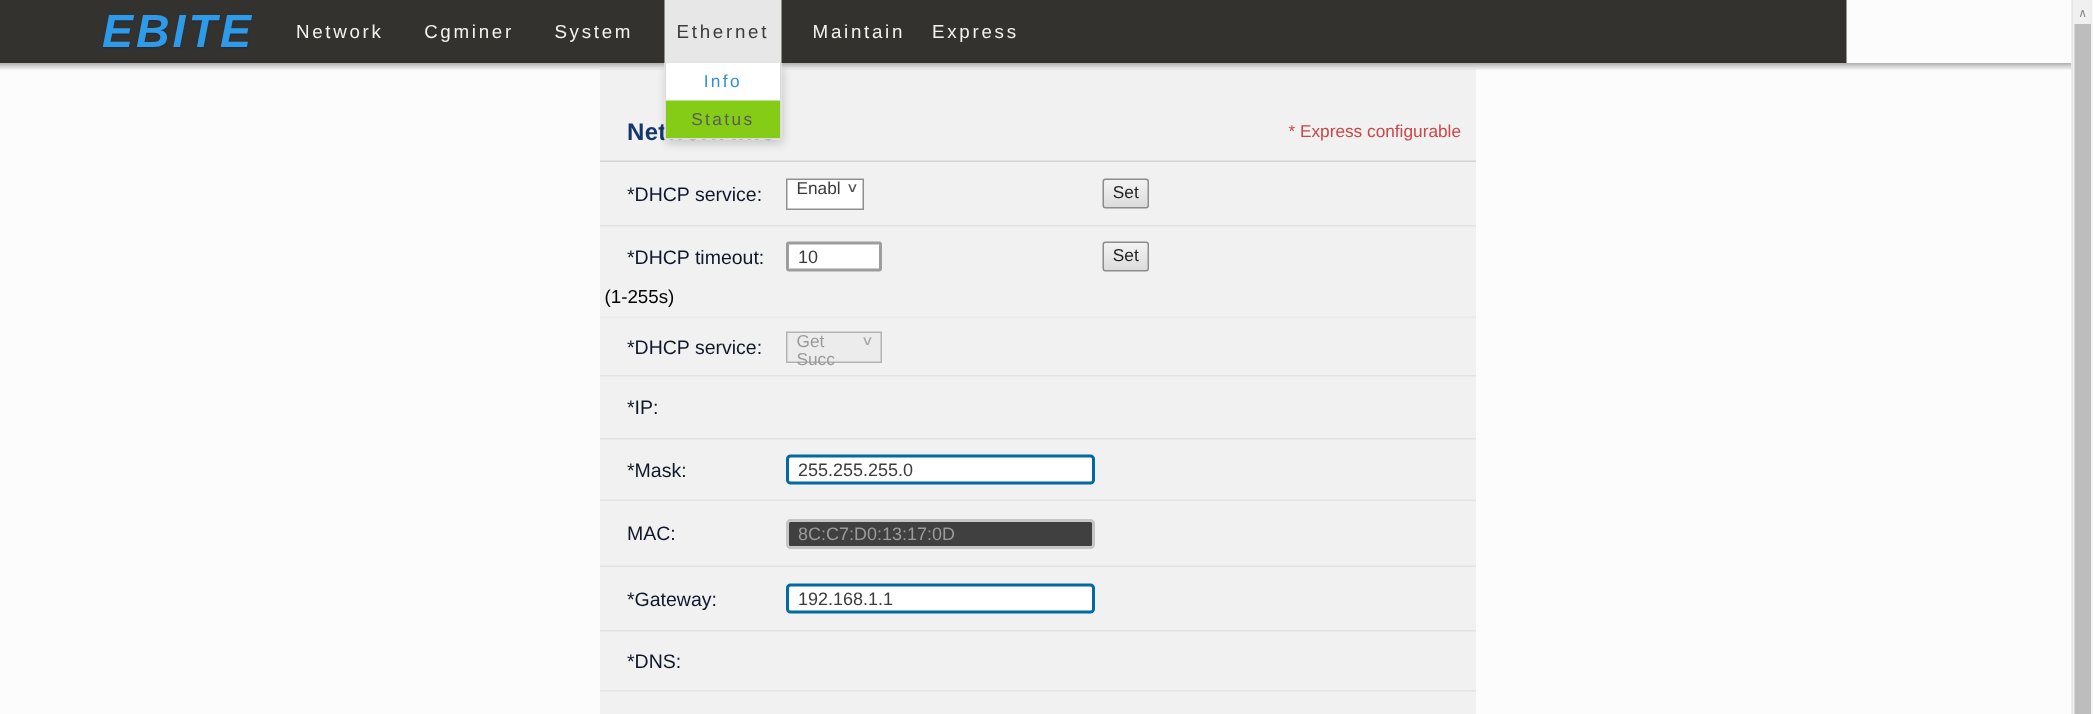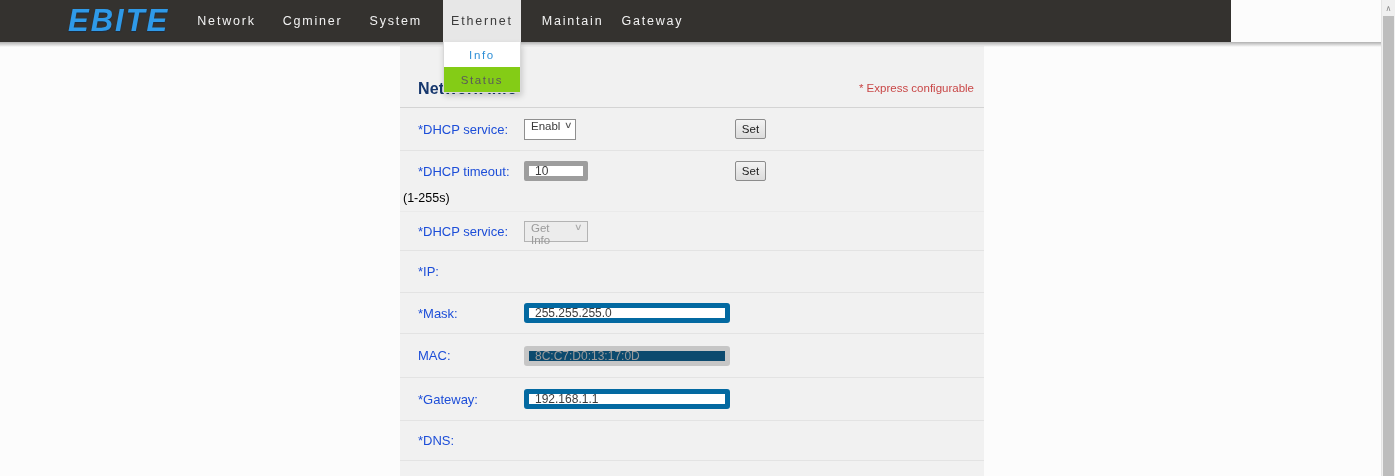--- a/index.html
+++ b/index.html
@@ -205,7 +205,7 @@
       <span>Maintain</span>
     </div>
     <div class="nav-item">
-      <span>Gateway</span>
+      <span>Express</span>
     </div>
   </div>
 </div>

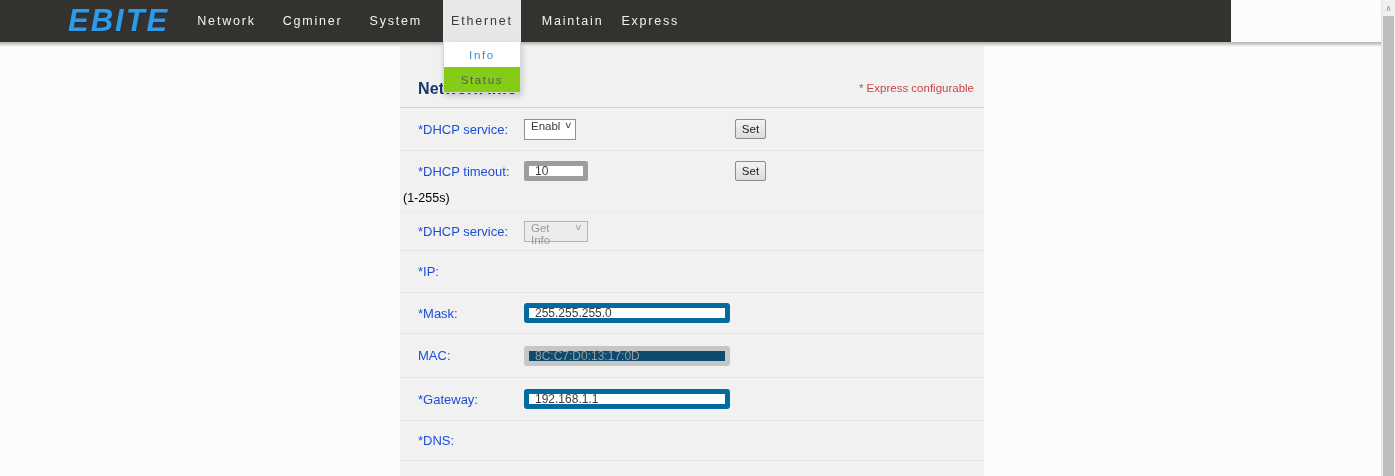--- a/index.html
+++ b/index.html
@@ -109,7 +109,7 @@
   .flabel {
     display: inline-block;
     width: 124px; padding-left: 18px;
-    font-size: 13px; color: #1d4ed8;
+    font-size: 13px; color: #0f172a;
     white-space: nowrap; flex: none;
   }
   .sublabel {

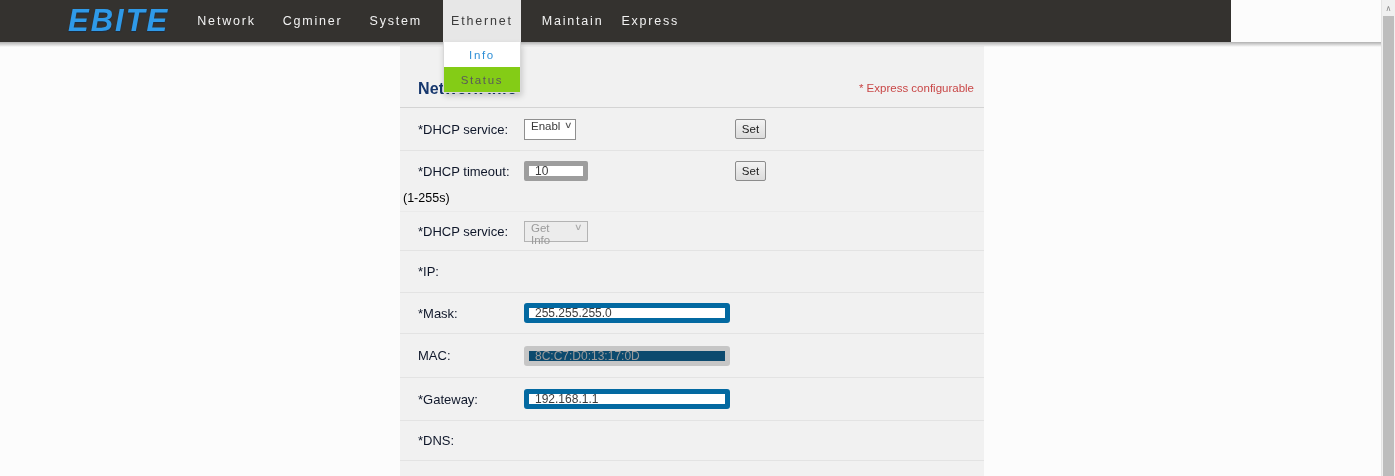--- a/index.html
+++ b/index.html
@@ -135,7 +135,7 @@
 
   .tinput {
     height: 20px; width: 206px;
-    border: 5px solid #0369a1; border-radius: 3px;
+    border: 2px solid #0369a1; border-radius: 3px;
     background: #fff; padding: 0 6px;
     font-family: "Liberation Sans", sans-serif;
     font-size: 12px; color: #3c3c3c;

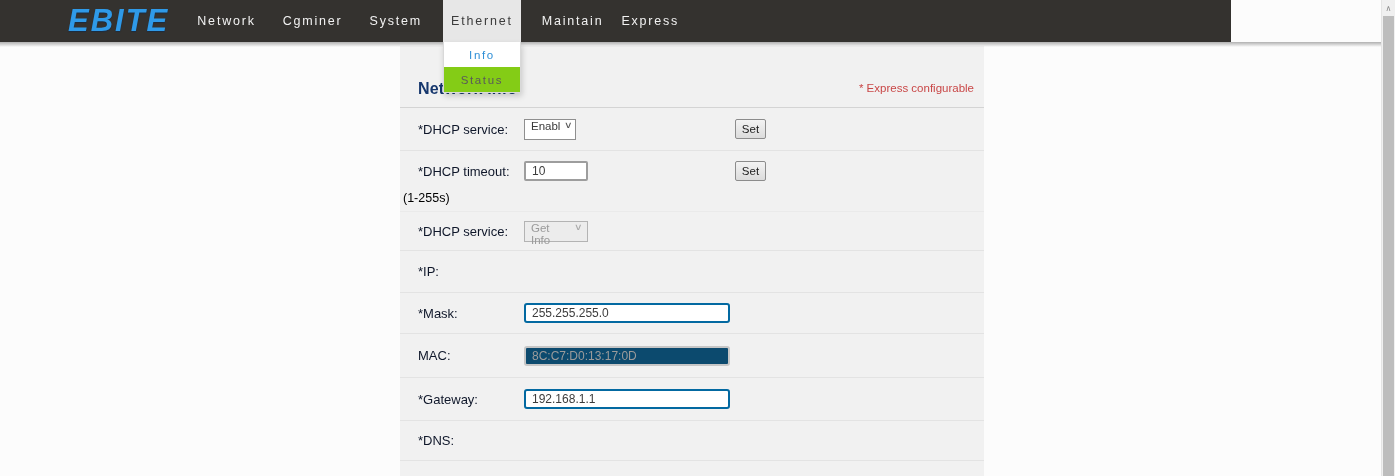--- a/index.html
+++ b/index.html
@@ -239,7 +239,7 @@
   <div class="form-row rh-c">
     <span class="flabel">*DHCP service:</span>
     <div class="fselect w-status disabled">
-      <span>Get Info</span>
+      <span>Get Succ</span>
       <span class="chev">∨</span>
     </div>
   </div>

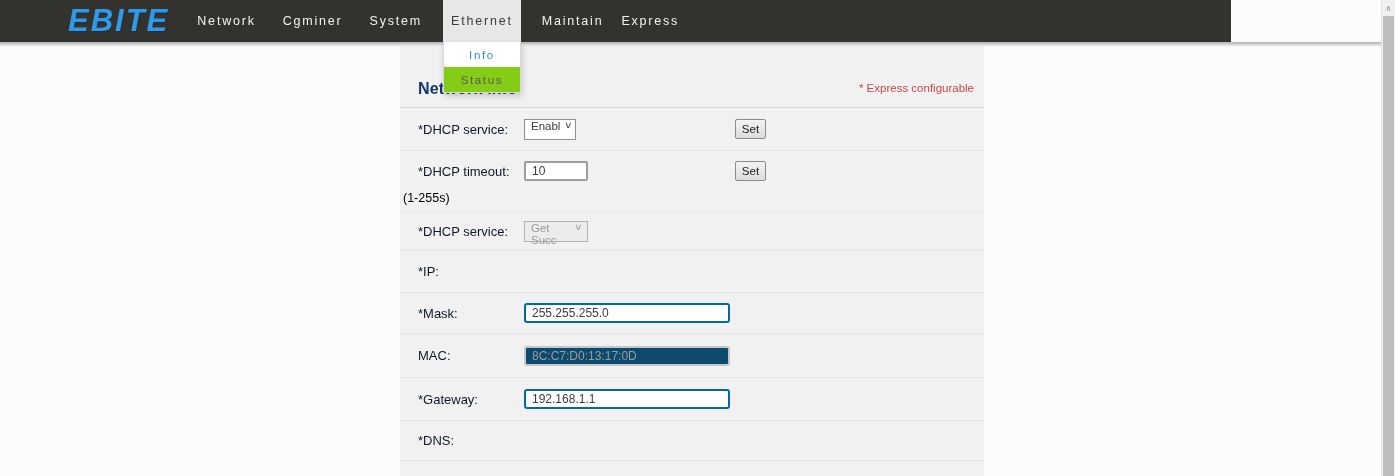--- a/index.html
+++ b/index.html
@@ -143,7 +143,7 @@
   }
   .tinput.small { width: 64px; border-radius: 2px; border-color: #9d9d9d; }
   .tinput:disabled, .tinput.disabled {
-    background: #0c4a6e; border-color: #c6c6c6; color: #9b9b9b;
+    background: #404040; border-color: #c6c6c6; color: #9b9b9b;
   }
 
   .setbtn {

